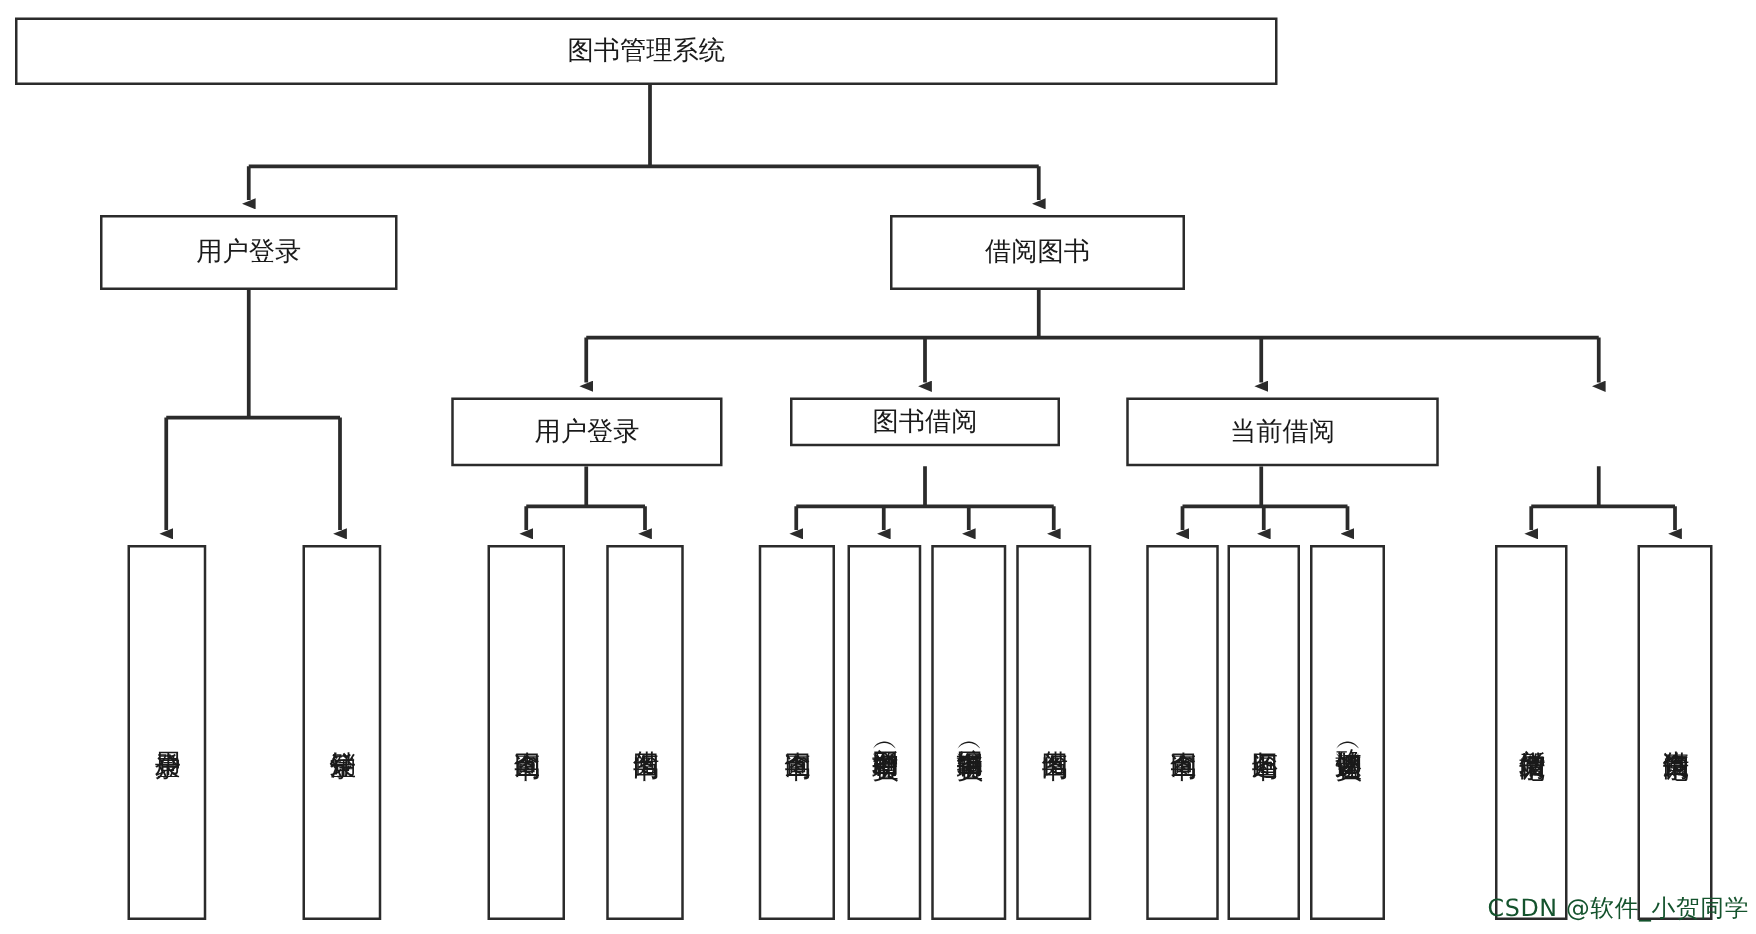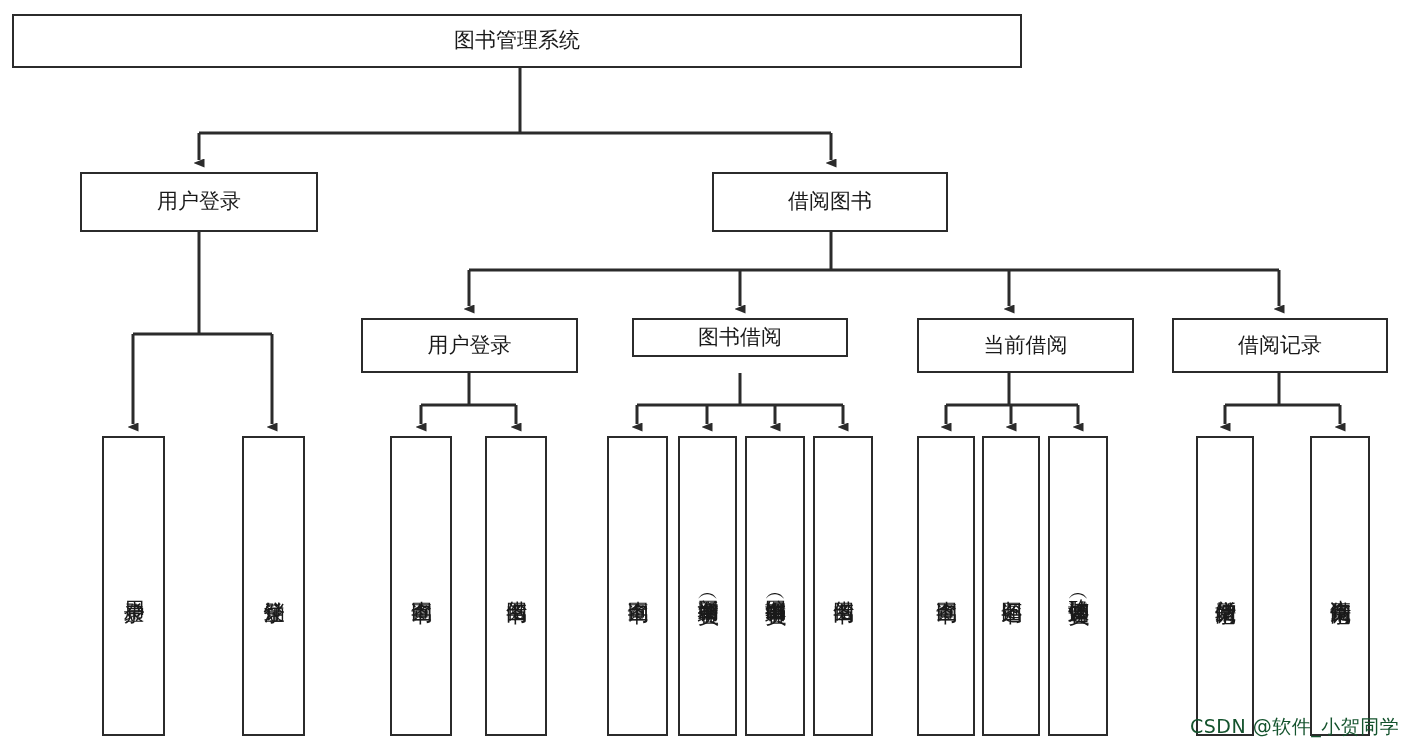--- a/index.html
+++ b/index.html
@@ -133,7 +133,7 @@
   <div class="node" style="left:632px;top:318px;width:216px;height:39px;">
     <span class="label">图书借阅</span>
   </div>
-  <div class="node" style="left:901px;top:318px;width:217px;height:55px;margin-left:16px;">
+  <div class="node" style="left:901px;top:318px;width:250px;height:55px;">
     <span class="label">当前借阅</span>
   </div>
   <div class="node" style="left:1172px;top:318px;width:216px;height:55px;">

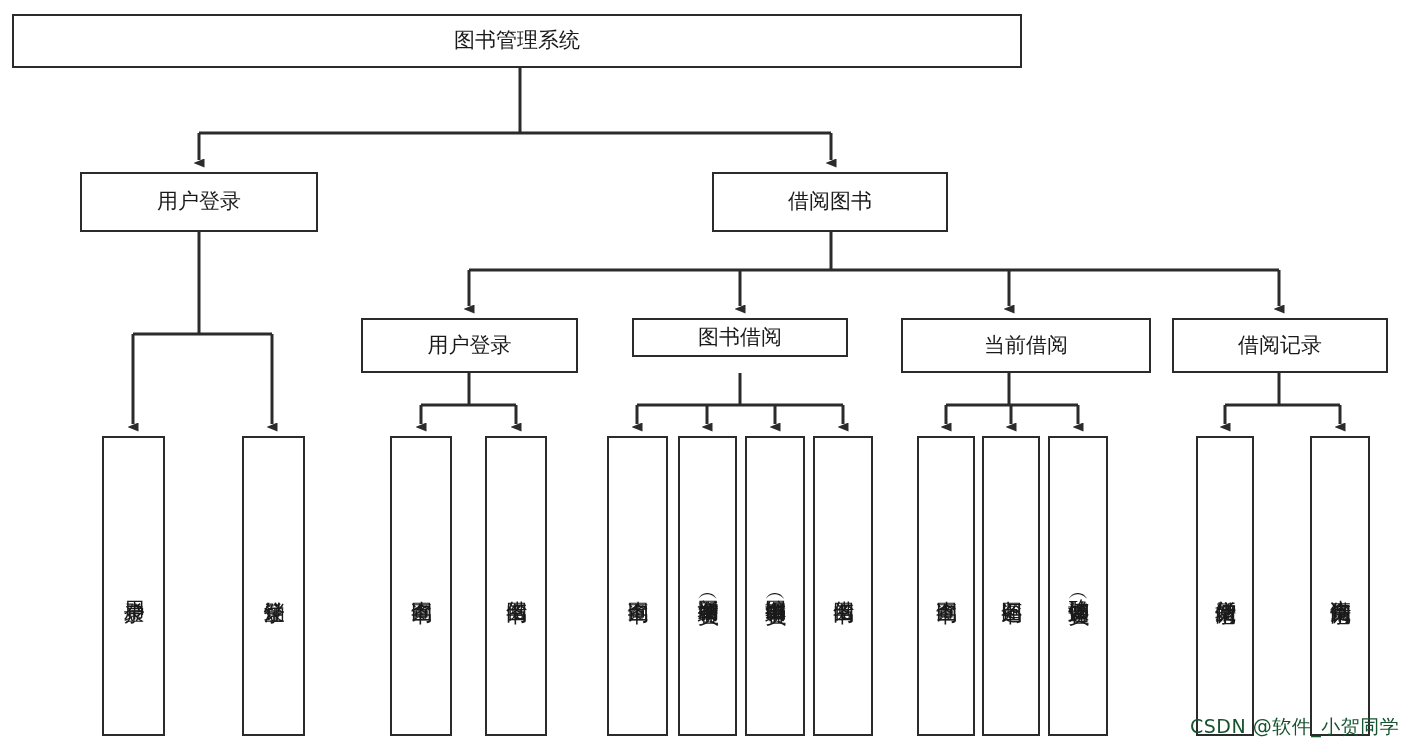--- a/index.html
+++ b/index.html
@@ -136,9 +136,6 @@
   <div class="node" style="left:901px;top:318px;width:250px;height:55px;">
     <span class="label">当前借阅</span>
   </div>
-  <div class="node" style="left:1172px;top:318px;width:216px;height:55px;">
-    <span class="label">借阅记录</span>
-  </div>
 
   <div class="node leaf" style="left:102px;top:436px;width:63px;height:300px;">
     <span class="label">用户登录</span>

